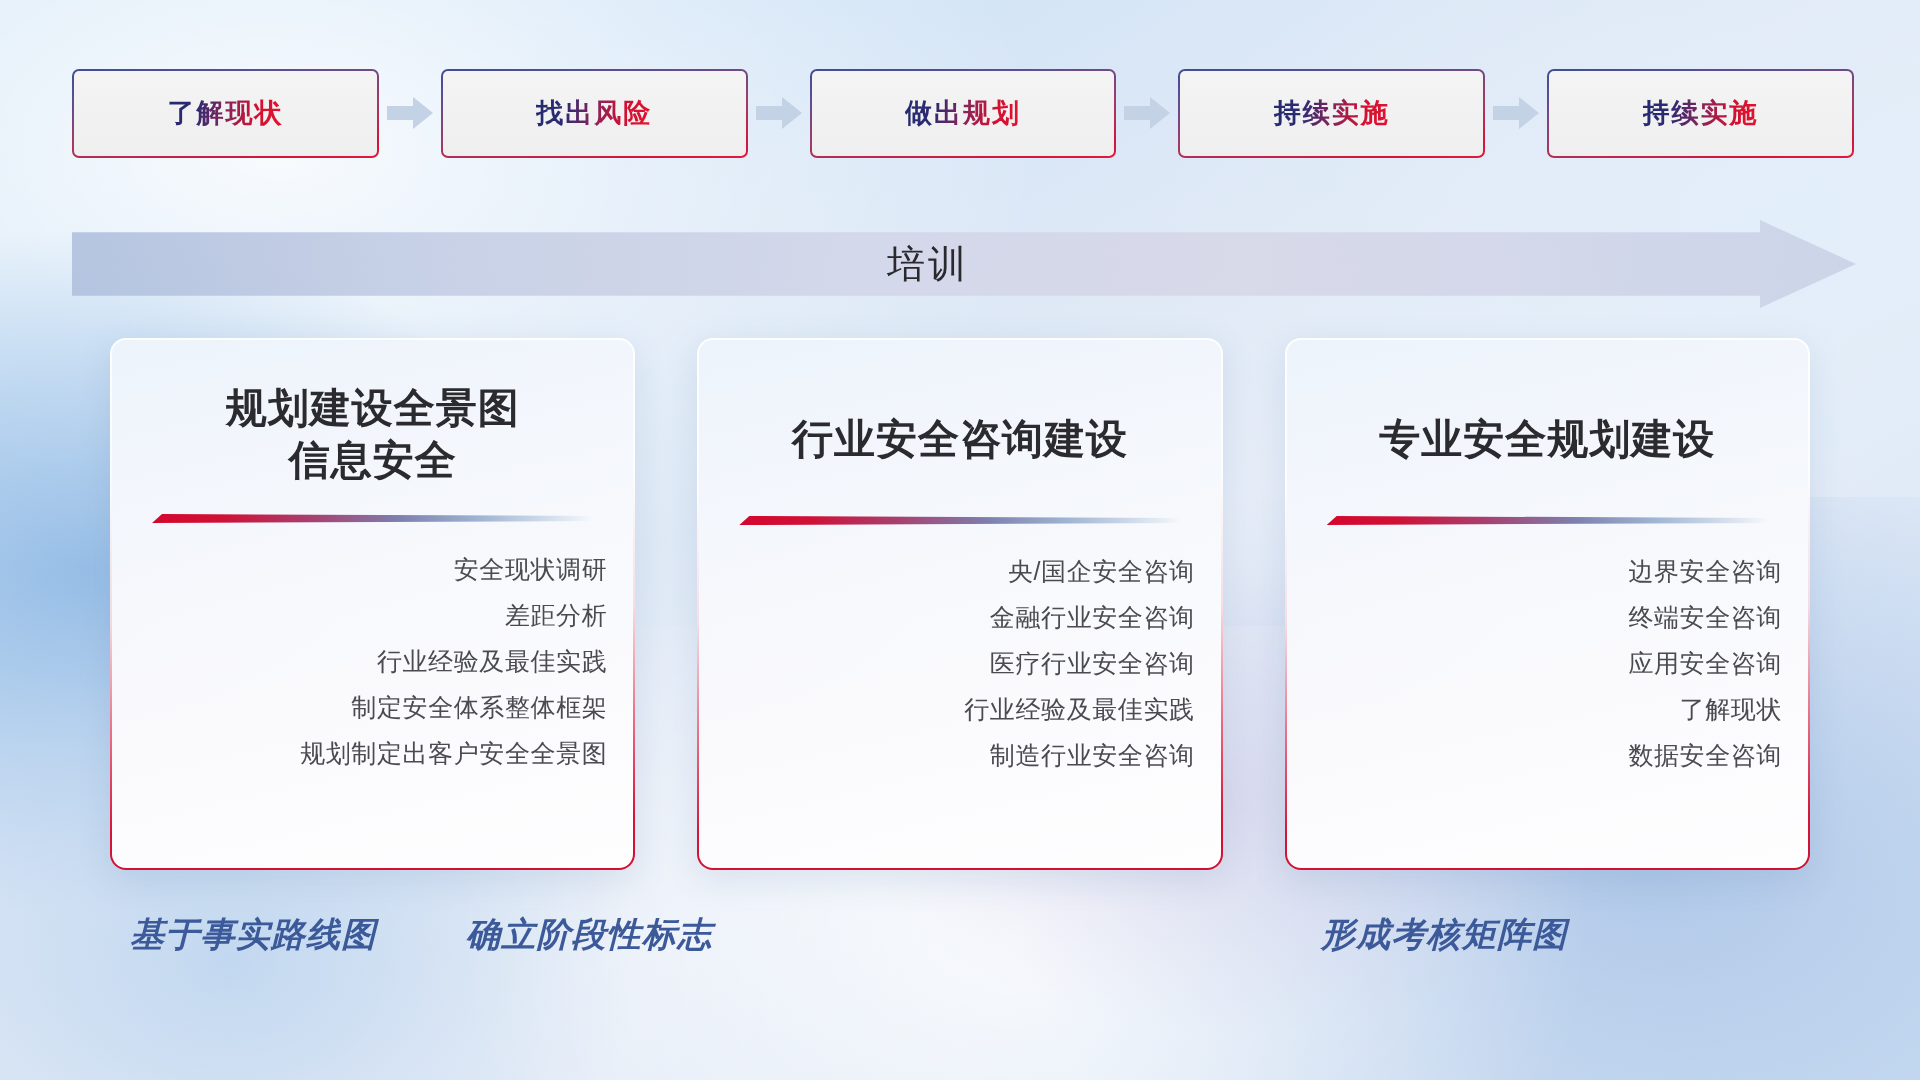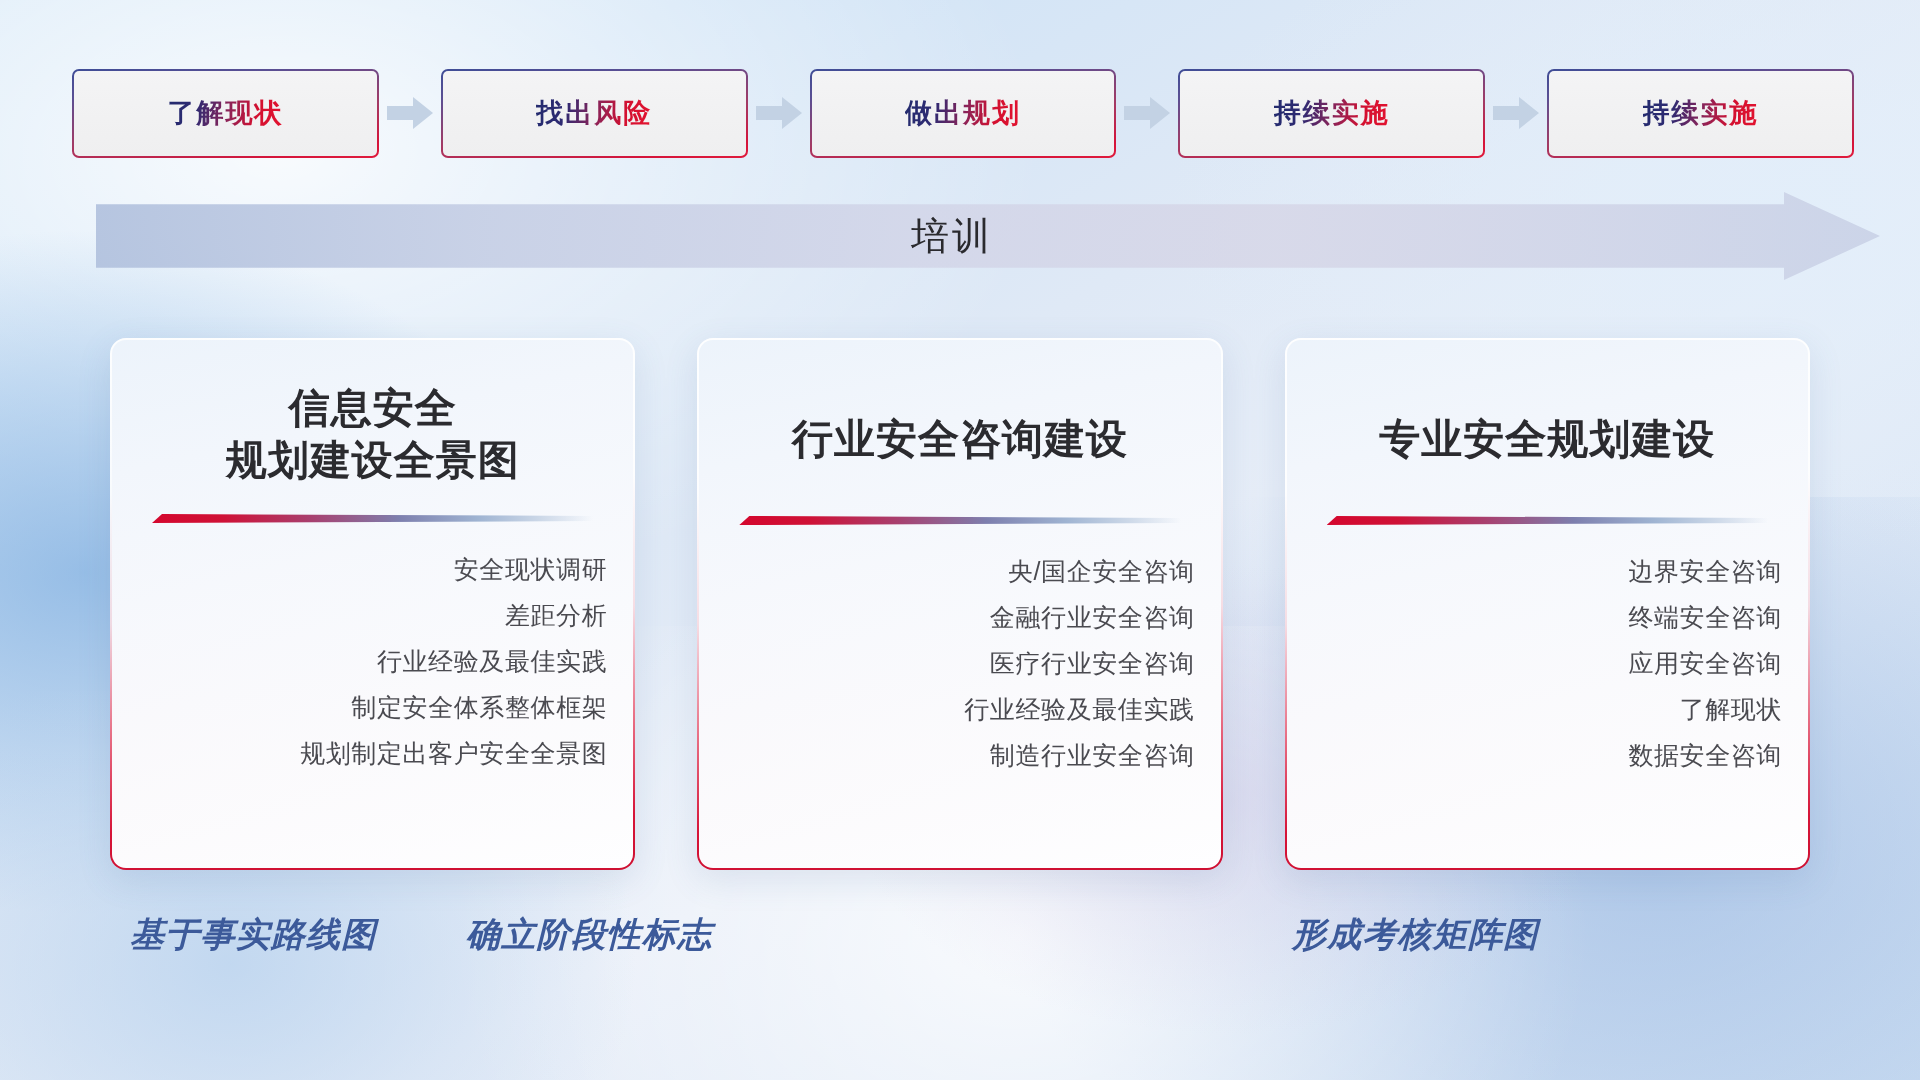--- a/index.html
+++ b/index.html
@@ -75,7 +75,7 @@
 
   
   .banner {
-    position:absolute; left:72px; top:192px; width:1784px; height:88px; z-index:4;margin-left:24px;
+    position:absolute; left:72px; top:220px; width:1784px; height:88px; z-index:4;
   }
   .banner-shape {
     position:absolute; inset:0;

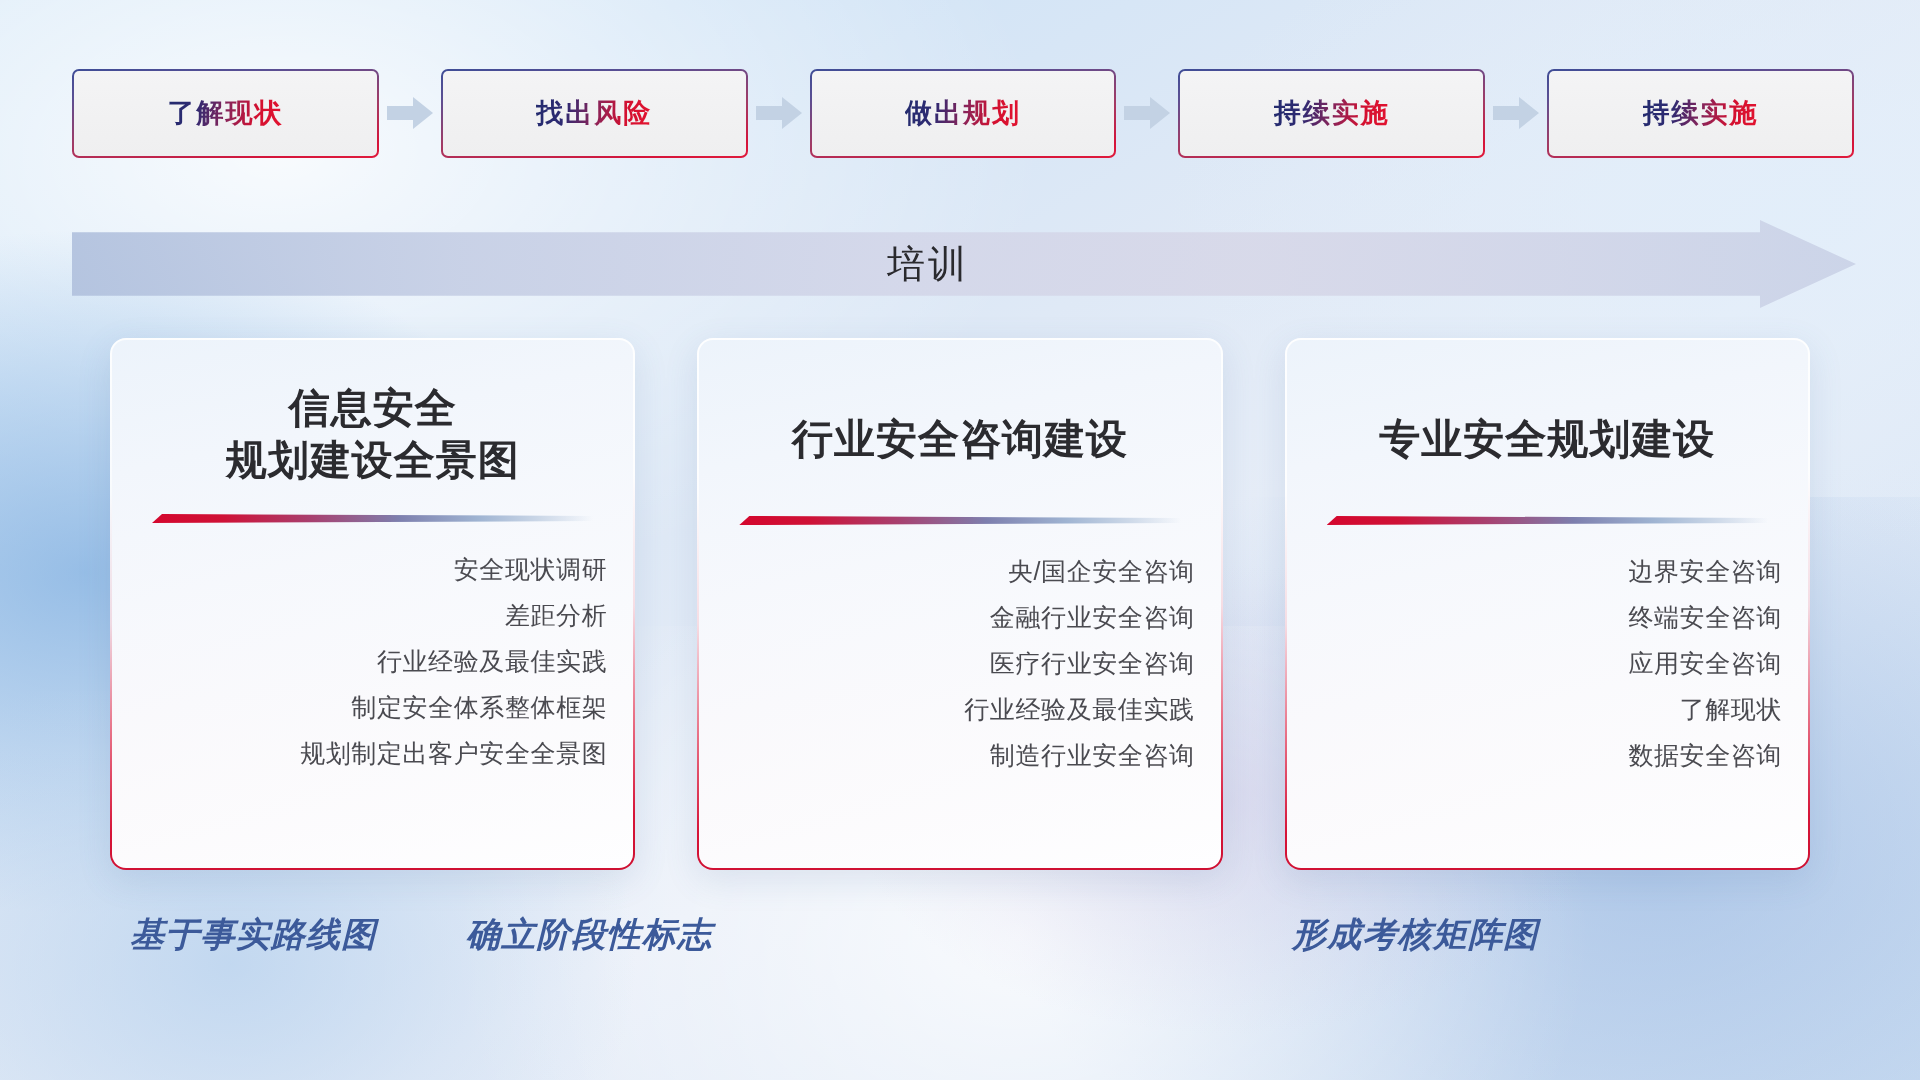--- a/index.html
+++ b/index.html
@@ -237,8 +237,8 @@
   <div class="card">
     <div class="card-inner">
       <div class="card-title two-line">
+        <span>规划建设全景图</span>
         <span>信息安全</span>
-        <span>规划建设全景图</span>
       </div>
       <div class="divider">
           <i></i>

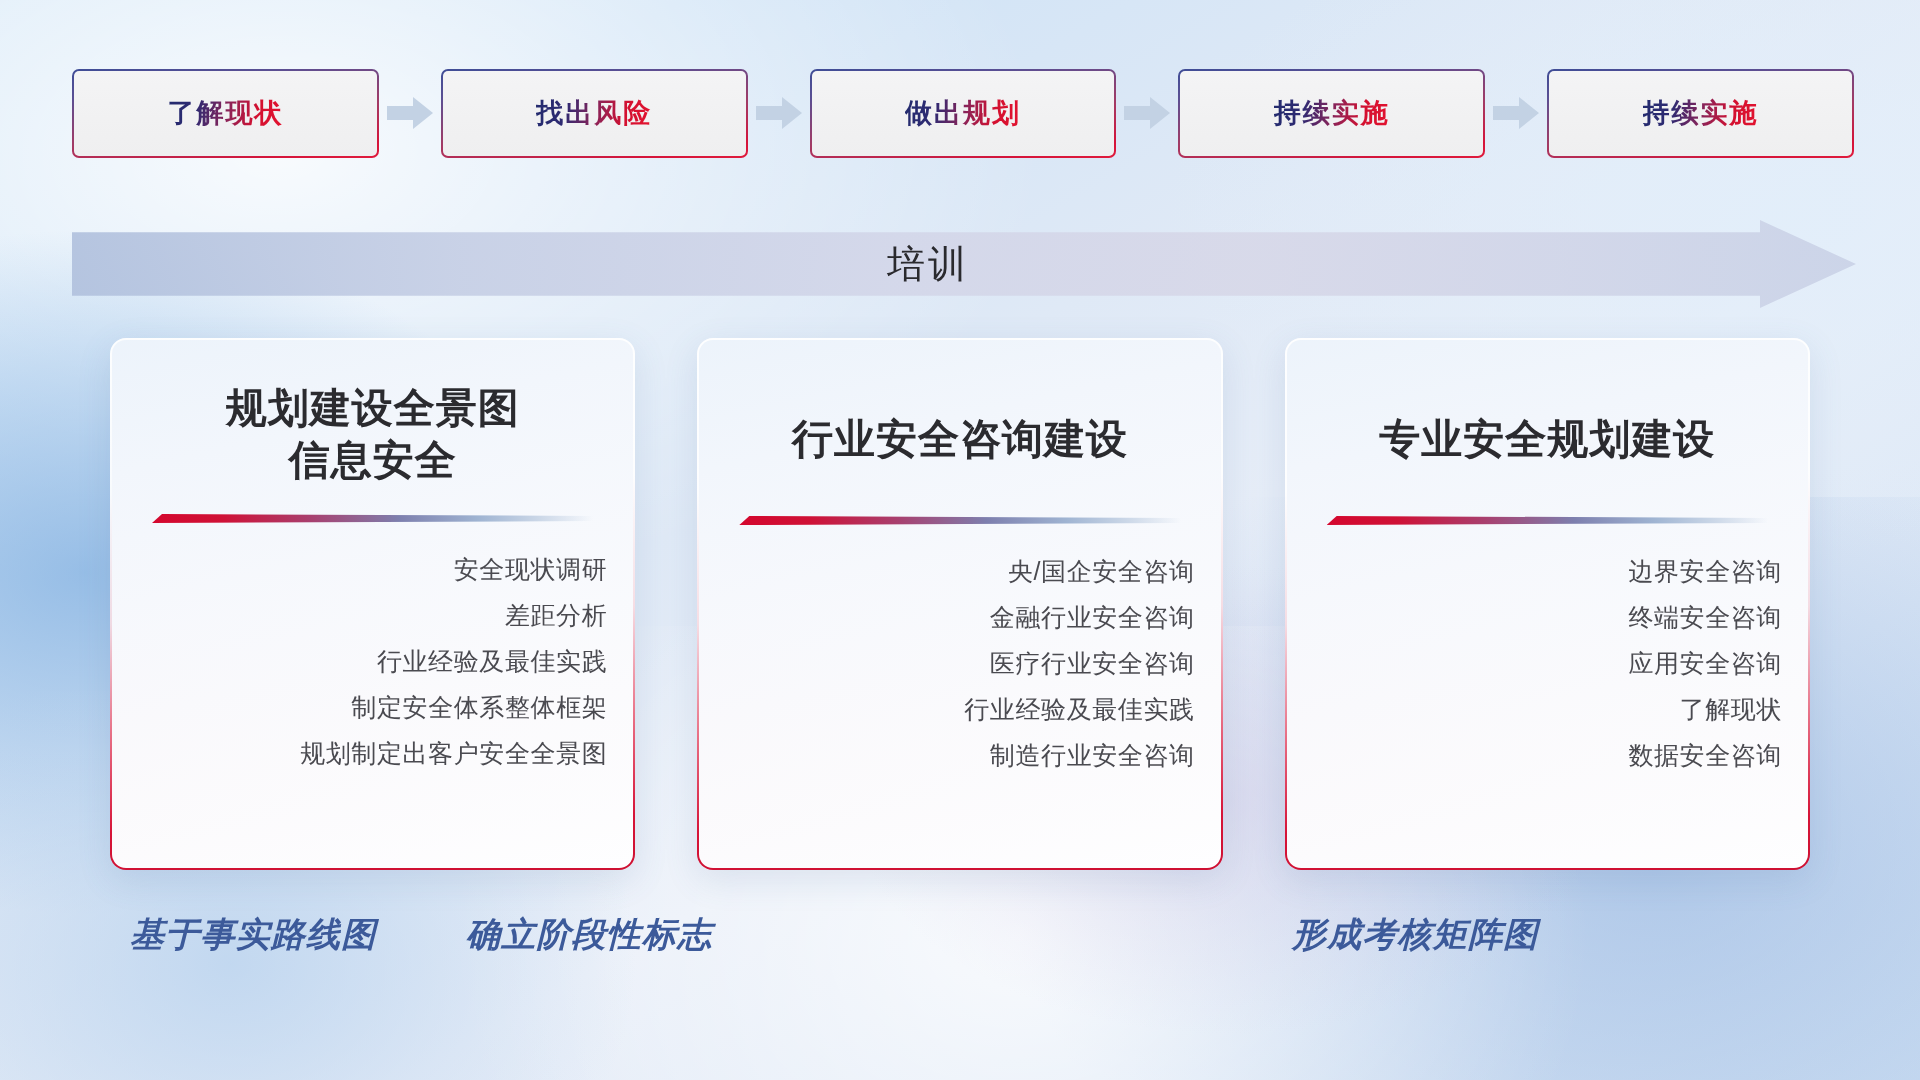--- a/index.html
+++ b/index.html
@@ -153,7 +153,7 @@
   .bl-0 { left:130px; }
   .bl-1 { left:466px; }
   .bl-2 { left:786px; }
-  .bl-3 { left:1292px; }
+  .bl-3 { left:1321px; }
 </style>
 </head>
 <body>

